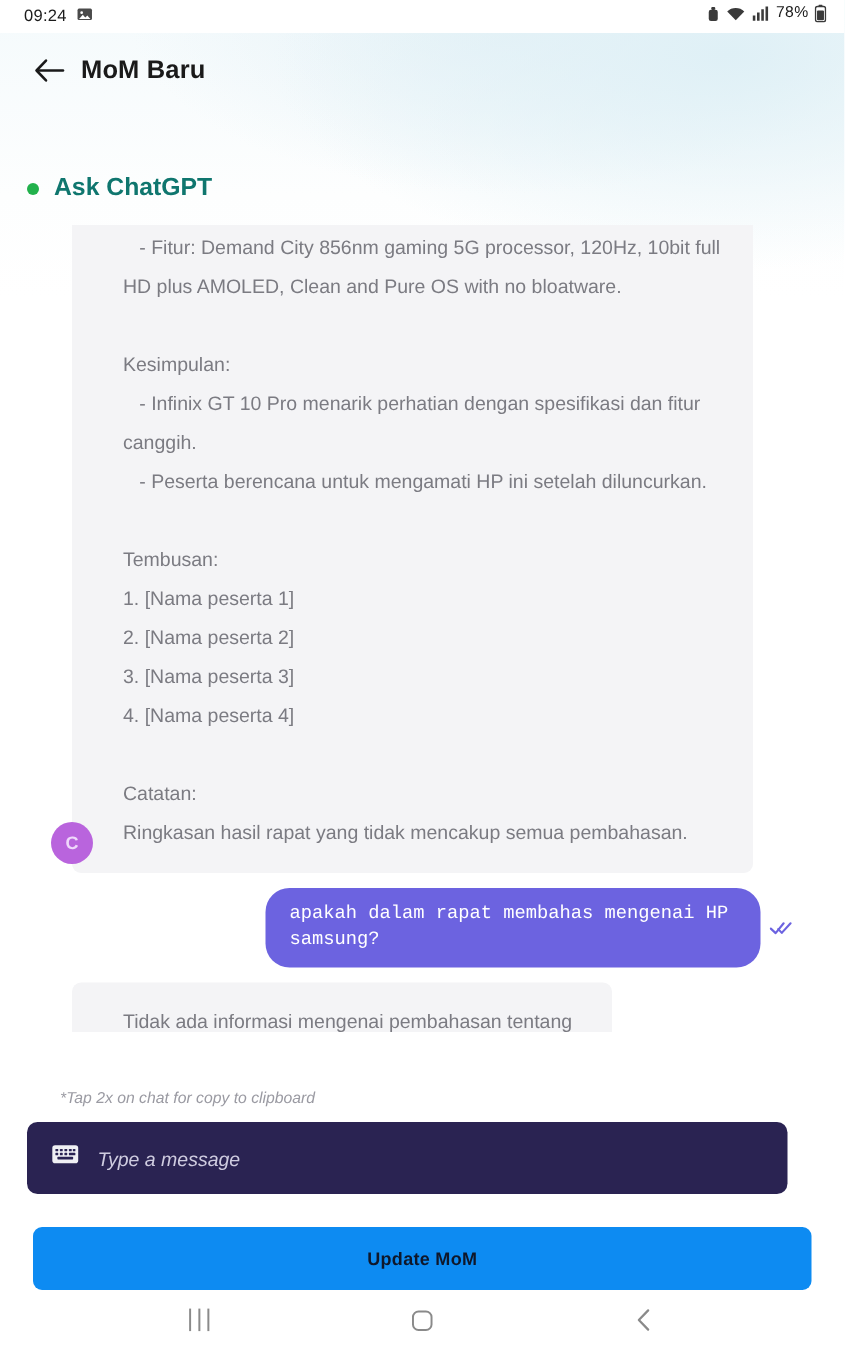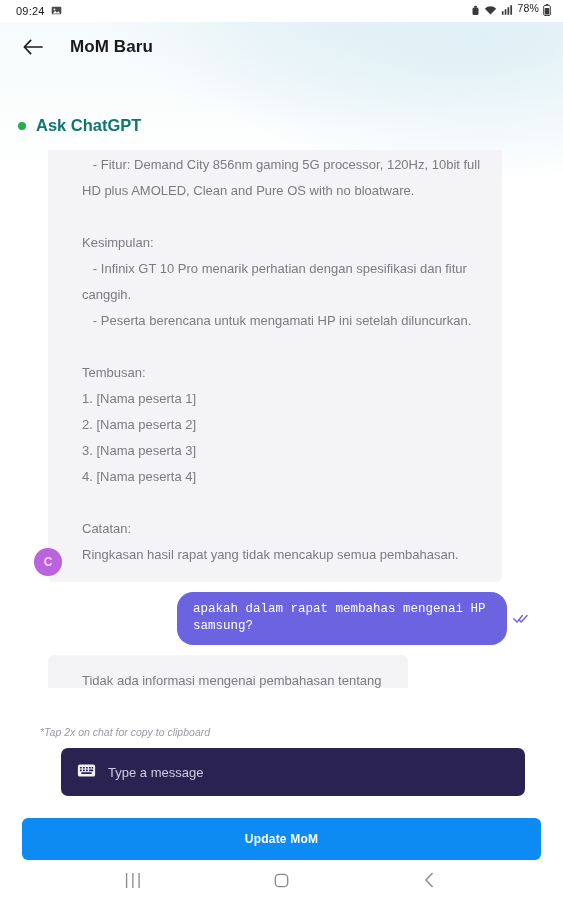--- a/index.html
+++ b/index.html
@@ -44,7 +44,7 @@
   .appbar {
     position: relative; z-index: 3;
     flex: 0 0 50px; height: 50px;
-    display: flex; align-items: center; gap: 24px;
+    display: flex; align-items: center; gap: 8px;
     padding: 0 20px;
   }
   .back-btn {

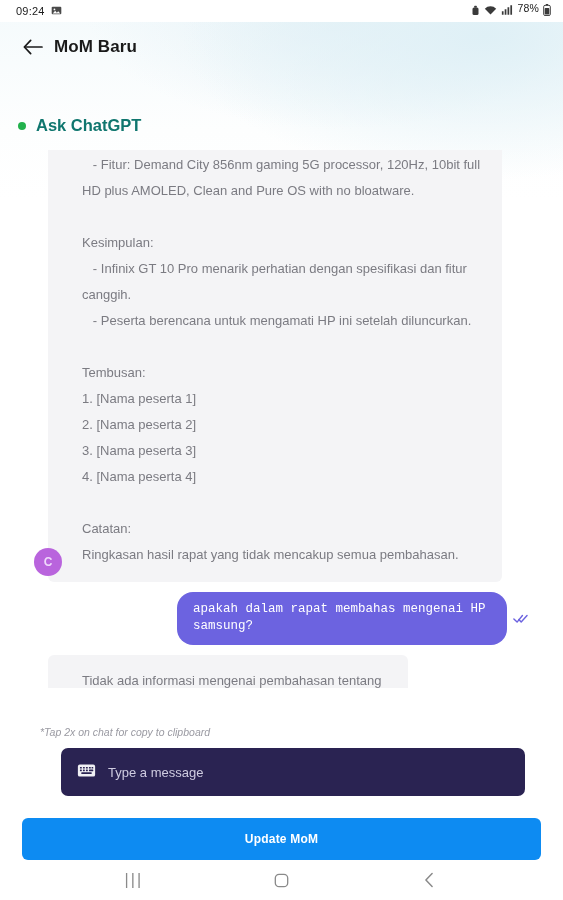--- a/index.html
+++ b/index.html
@@ -122,7 +122,7 @@
   }
 
   
-  .composer-wrap { padding: 10px 38px 0 61px; position: relative; z-index: 3; }
+  .composer-wrap { padding: 10px 38px 0 18px; position: relative; z-index: 3; font-style: italic; }
   .composer {
     height: 48px; border-radius: 7px;
     background: #2a2352;

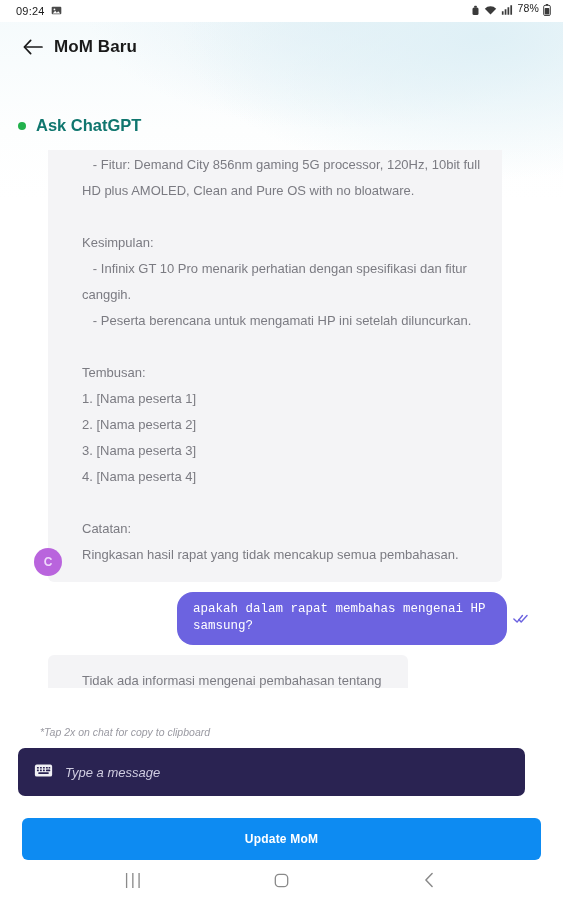--- a/index.html
+++ b/index.html
@@ -144,7 +144,7 @@
     cursor: pointer;
     font-family: "Liberation Sans", sans-serif;
   }
-  .btn-primary { background: #0d8bf2; color: #ffffff; }
+  .btn-primary { background: #0d8bf2; color: #0f172a; }
   .btn-secondary { background: #ffd540; color: #1a1a1a; }
 
   

